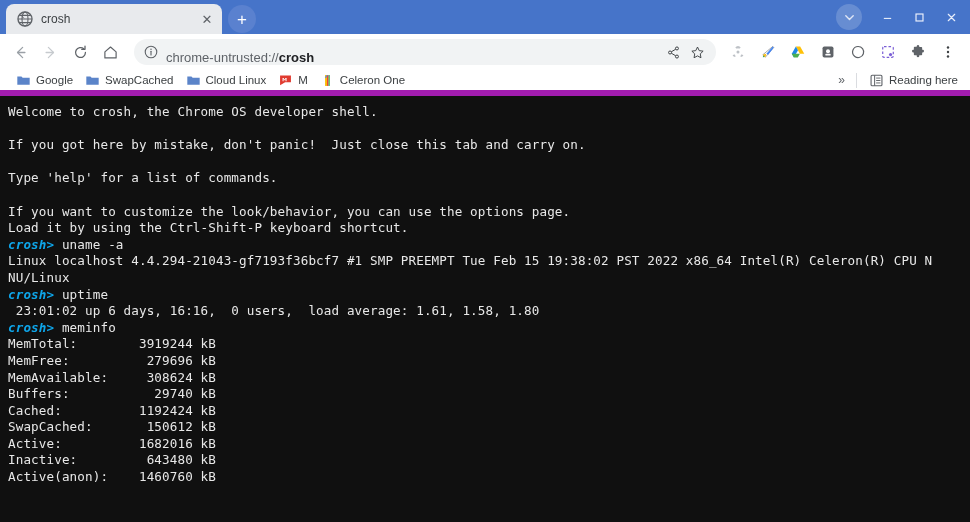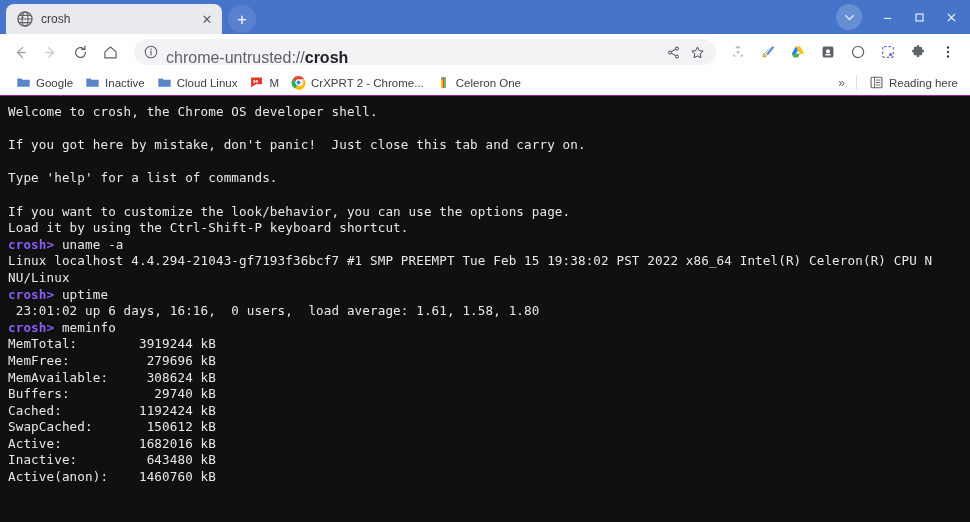--- a/index.html
+++ b/index.html
@@ -108,7 +108,7 @@
   }
   .omni-url {
     flex: 1;
-    font-size: 16px;
+    font-size: 13px;
     color: #5f6368;
     white-space: nowrap;
     overflow: hidden;

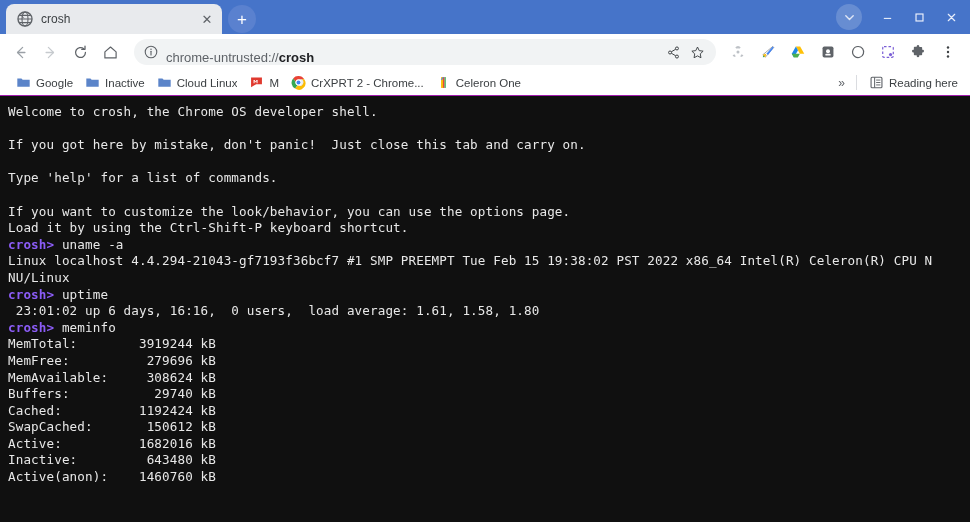--- a/index.html
+++ b/index.html
@@ -125,7 +125,7 @@
     align-items: center;
     padding: 0 6px 0 10px;
     gap: 0px;
-    border-bottom: 1px solid #a21caf;
+    border-bottom: 6px solid #a21caf;
   }
   .bm {
     display: flex;

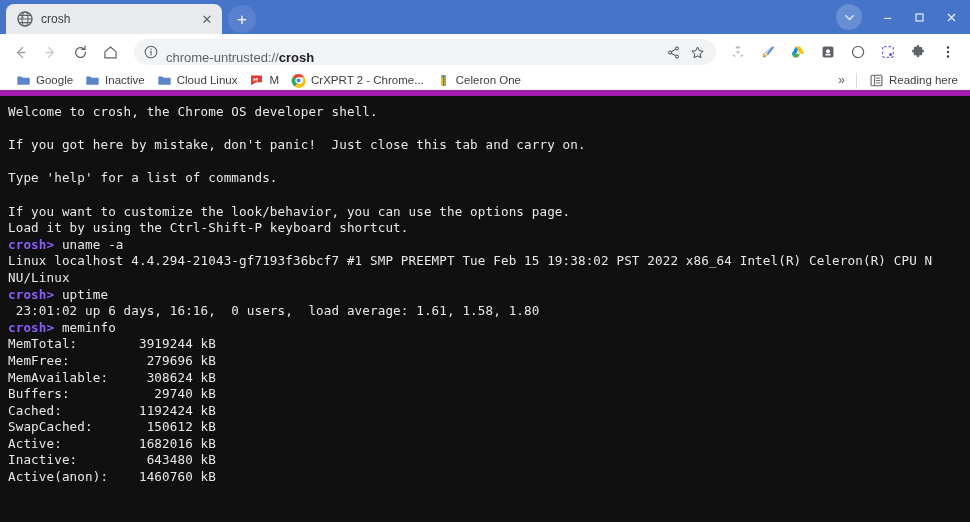--- a/index.html
+++ b/index.html
@@ -338,7 +338,7 @@
     <svg class="bm-ic" viewBox="0 0 16 16">
       <path d="M1.4 3.6h4.4l1.3 1.5h7.5v7.3H1.4z" fill="#5b84c9"></path>
     </svg>
-    <span class="bm-label">Inactive</span>
+    <span class="bm-label">SwapCached</span>
   </div>
 
   <div class="bm">

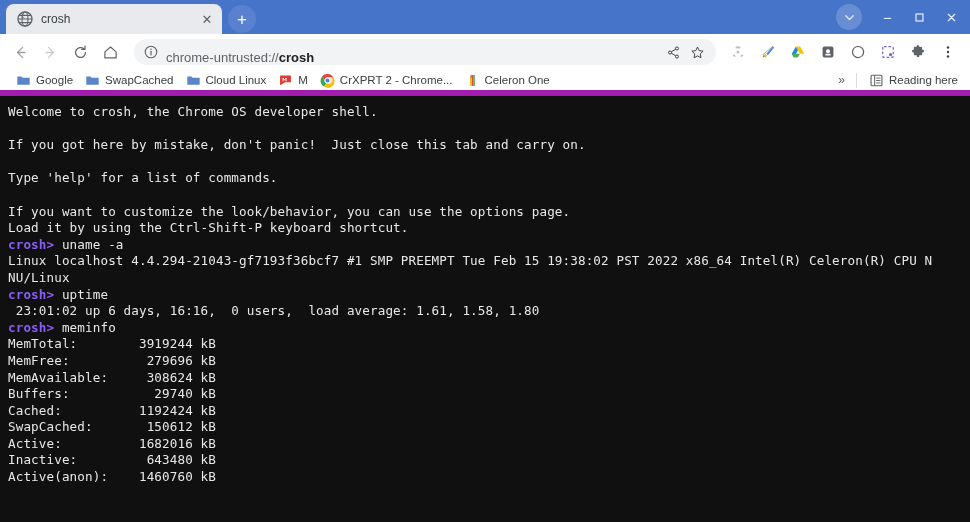--- a/index.html
+++ b/index.html
@@ -356,17 +356,6 @@
     <span class="bm-label">M</span>
   </div>
 
-  <div class="bm">
-    <svg class="bm-ic" viewBox="0 0 16 16">
-      <circle cx="8" cy="8" r="7" fill="#e8eaed"></circle>
-      <path d="M8 1a7 7 0 0 1 6.1 3.6H8a3.4 3.4 0 0 0-3.2 2.3L2.3 3.6A7 7 0 0 1 8 1z" fill="#ea4335"></path>
-      <path d="M2.3 3.6l2.5 3.3A3.4 3.4 0 0 0 6.9 11L4.4 14.4A7 7 0 0 1 2.3 3.6z" fill="#34a853"></path>
-      <path d="M14.1 4.6A7 7 0 0 1 4.4 14.4L7.4 11A3.4 3.4 0 0 0 11.4 4.6z" fill="#fbbc05"></path>
-      <circle cx="8" cy="8" r="3.1" fill="#ffffff"></circle>
-      <circle cx="8" cy="8" r="2.1" fill="#4285f4"></circle>
-    </svg>
-    <span class="bm-label">CrXPRT 2 - Chrome...</span>
-  </div>
 
 
   <div class="bm">

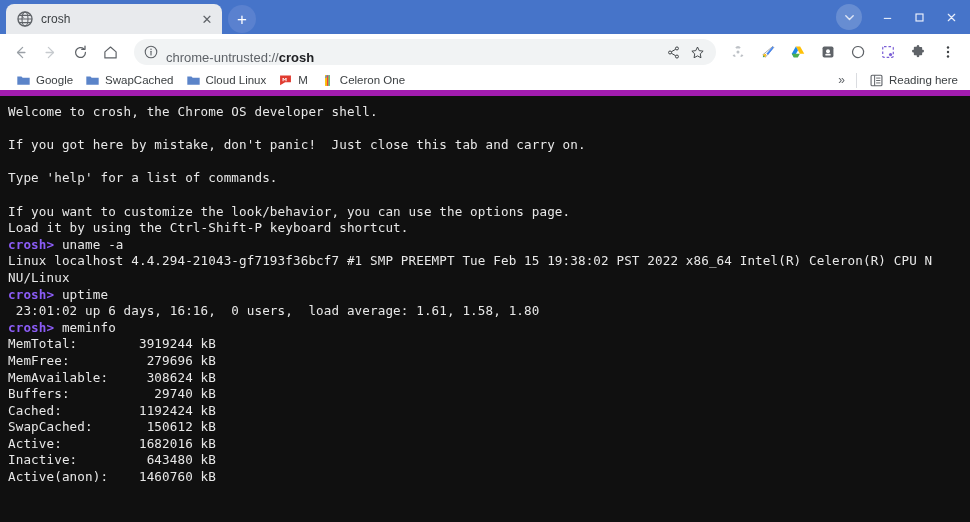--- a/index.html
+++ b/index.html
@@ -165,7 +165,7 @@
     white-space: pre;
     letter-spacing: 0.12px;
   }
-  .prompt { color: #8b5cf6; font-weight: bold; }
+  .prompt { color: #0ea5e9; font-weight: bold; font-style: italic; }
 </style>
 </head>
 <body>

